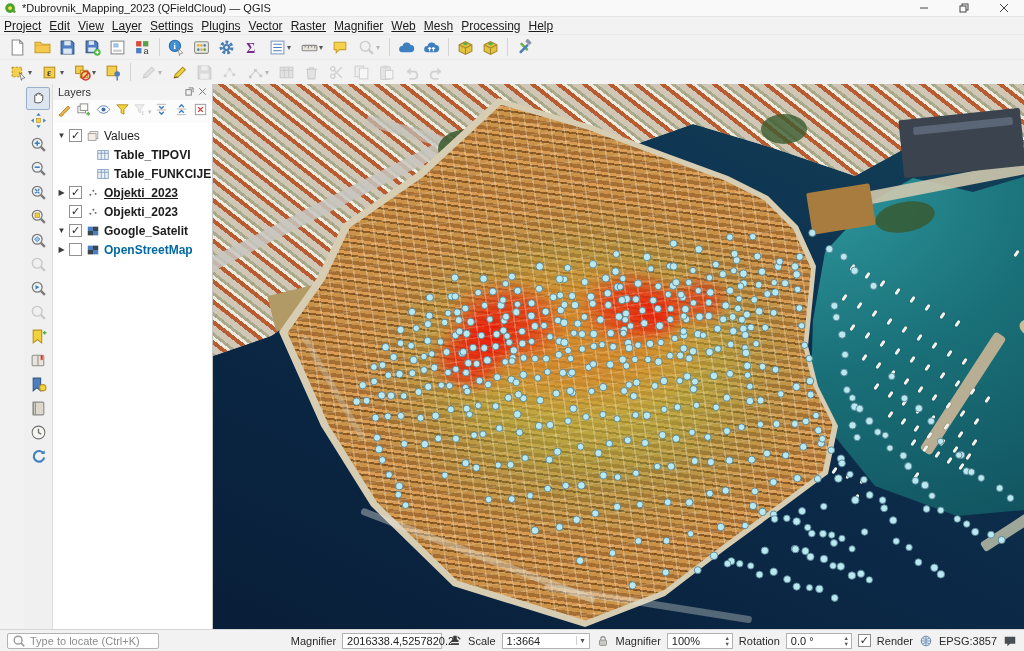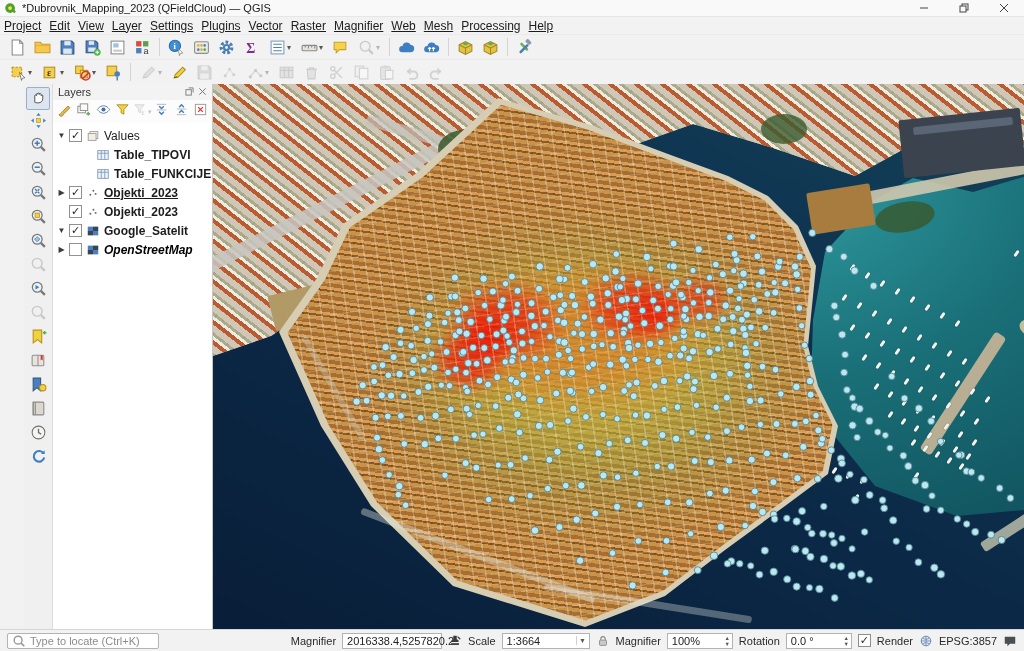--- a/index.html
+++ b/index.html
@@ -50,7 +50,7 @@
   .tree-row.indent1{padding-left:43px;}
   .lbl-bold{font-weight:bold;}
   .lbl-underline{text-decoration:underline;}
-  .lbl-muted{color:#000000;font-style:italic;font-weight:bold;}
+  .lbl-muted{color:#0369a1;font-weight:bold;}
   
   .map{position:relative;flex:1;overflow:hidden;background:#0a2743;cursor:default;}
   .map>div,.map>svg{position:absolute;}

